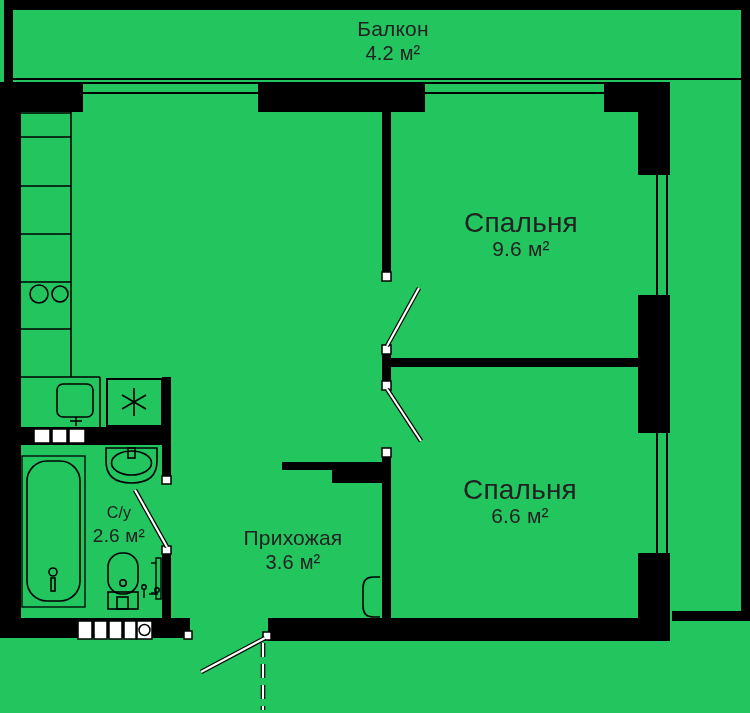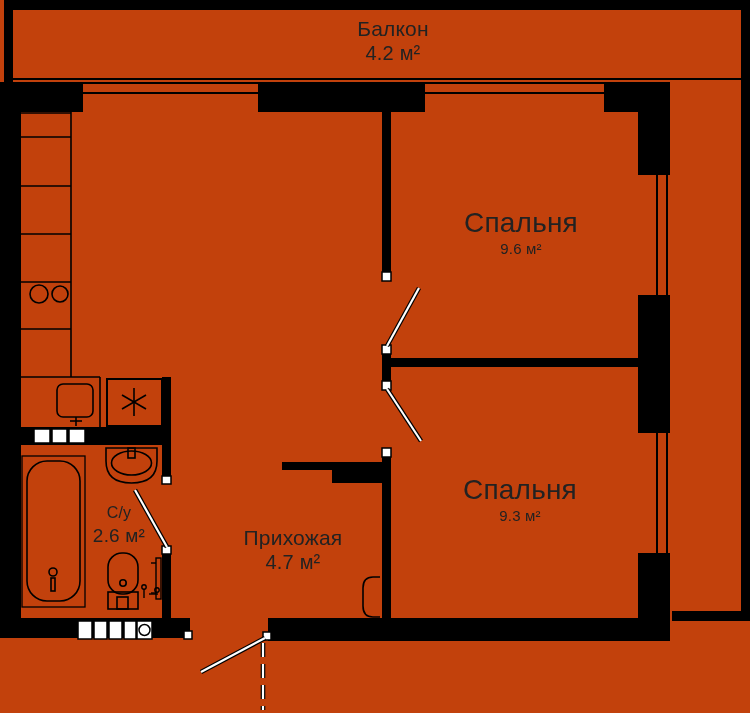--- a/index.html
+++ b/index.html
@@ -4,7 +4,7 @@
 <style>
   html,body{margin:0;padding:0;background:#ffffff;}
   .plan{
-    position:relative;width:750px;height:713px;background:#c2410c;
+    position:relative;width:750px;height:713px;background:#22c55e;
     font-family:"Liberation Sans", sans-serif;overflow:hidden;
   }
   .plan svg{position:absolute;left:0;top:0;}

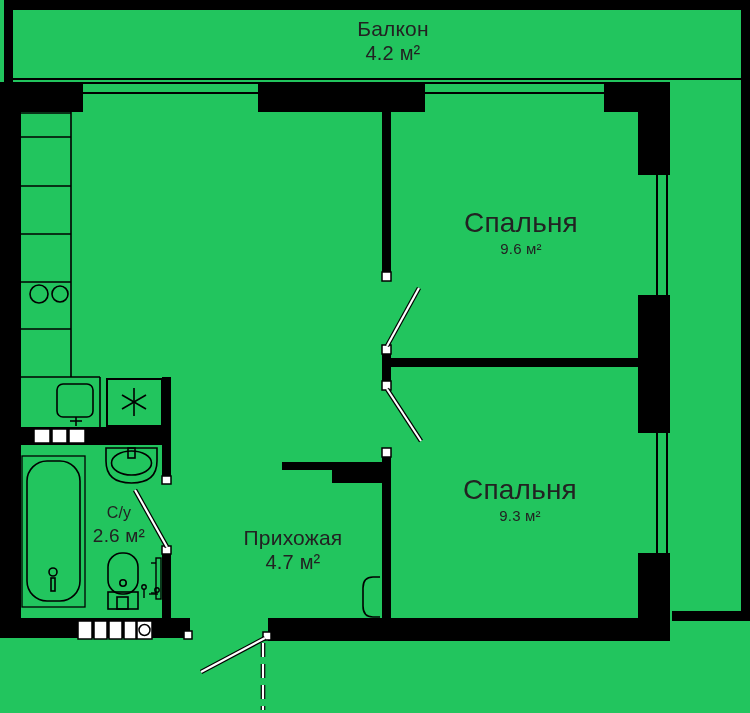--- a/index.html
+++ b/index.html
@@ -13,7 +13,7 @@
     pointer-events:none;white-space:nowrap;
   }
   .room-label .rn{font-size:28px;line-height:26px;font-weight:400;letter-spacing:.2px;}
-  .room-label .ra{font-size:15px;line-height:26px;font-weight:400;letter-spacing:.2px;}
+  .room-label .ra{font-size:21px;line-height:26px;font-weight:400;letter-spacing:.2px;}
   .room-label.small .rn{font-size:16px;line-height:23px;text-align:center;}
   .room-label.small .ra{font-size:19px;line-height:23px;}
   .room-label.mid .rn{font-size:21px;line-height:24px;}

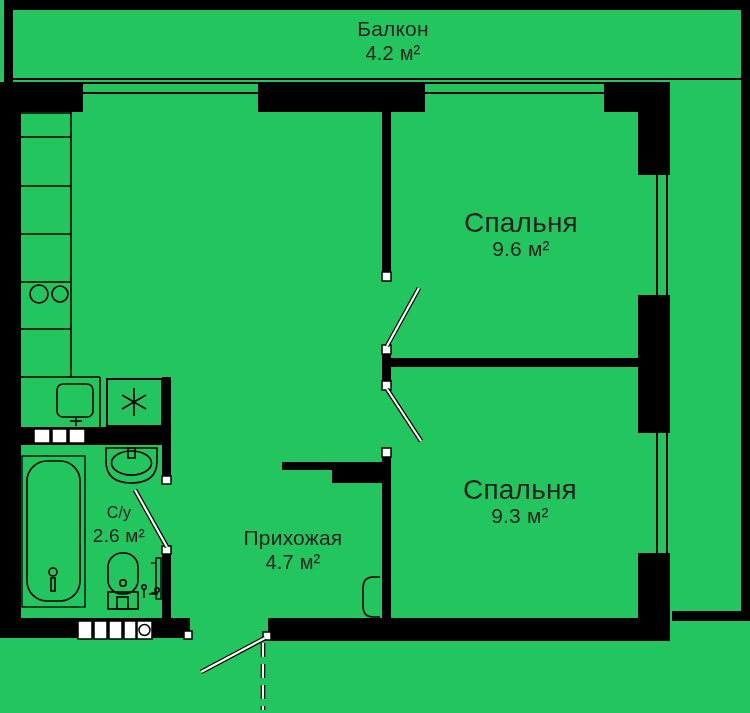--- a/index.html
+++ b/index.html
@@ -180,7 +180,7 @@
 
   <div class="room-label" style="left:420px;top:477px;width:200px;">
     <div class="rn">Спальня</div>
-    <div class="ra">9.3 м²</div>
+    <div class="ra">6.6 м²</div>
   </div>
 
   <div class="room-label small" style="left:69px;top:501px;width:100px;">

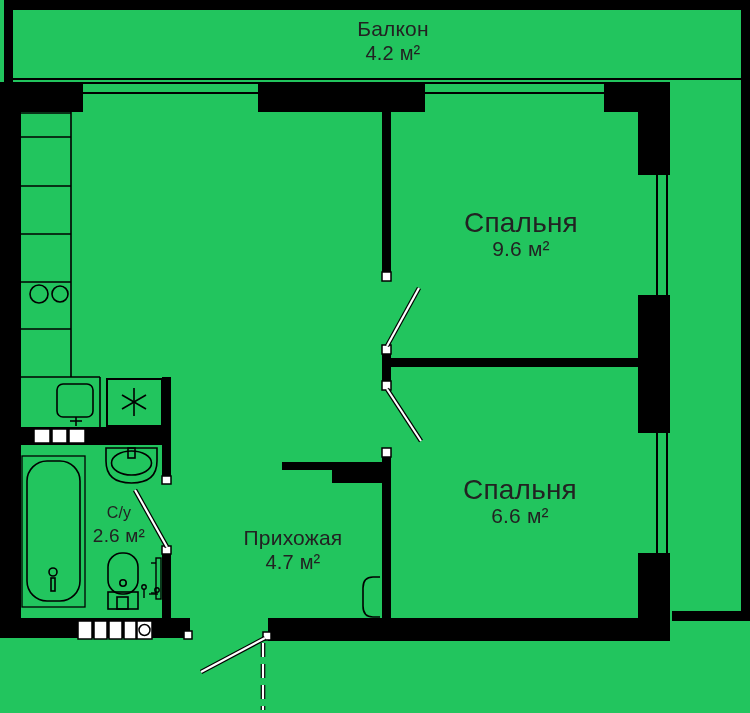--- a/index.html
+++ b/index.html
@@ -190,7 +190,7 @@
 
   <div class="room-label mid" style="left:193px;top:526px;width:200px;">
     <div class="rn">Прихожая</div>
-    <div class="ra">4.7 м²</div>
+    <div class="ra">3.6 м²</div>
   </div>
 
 </div>

